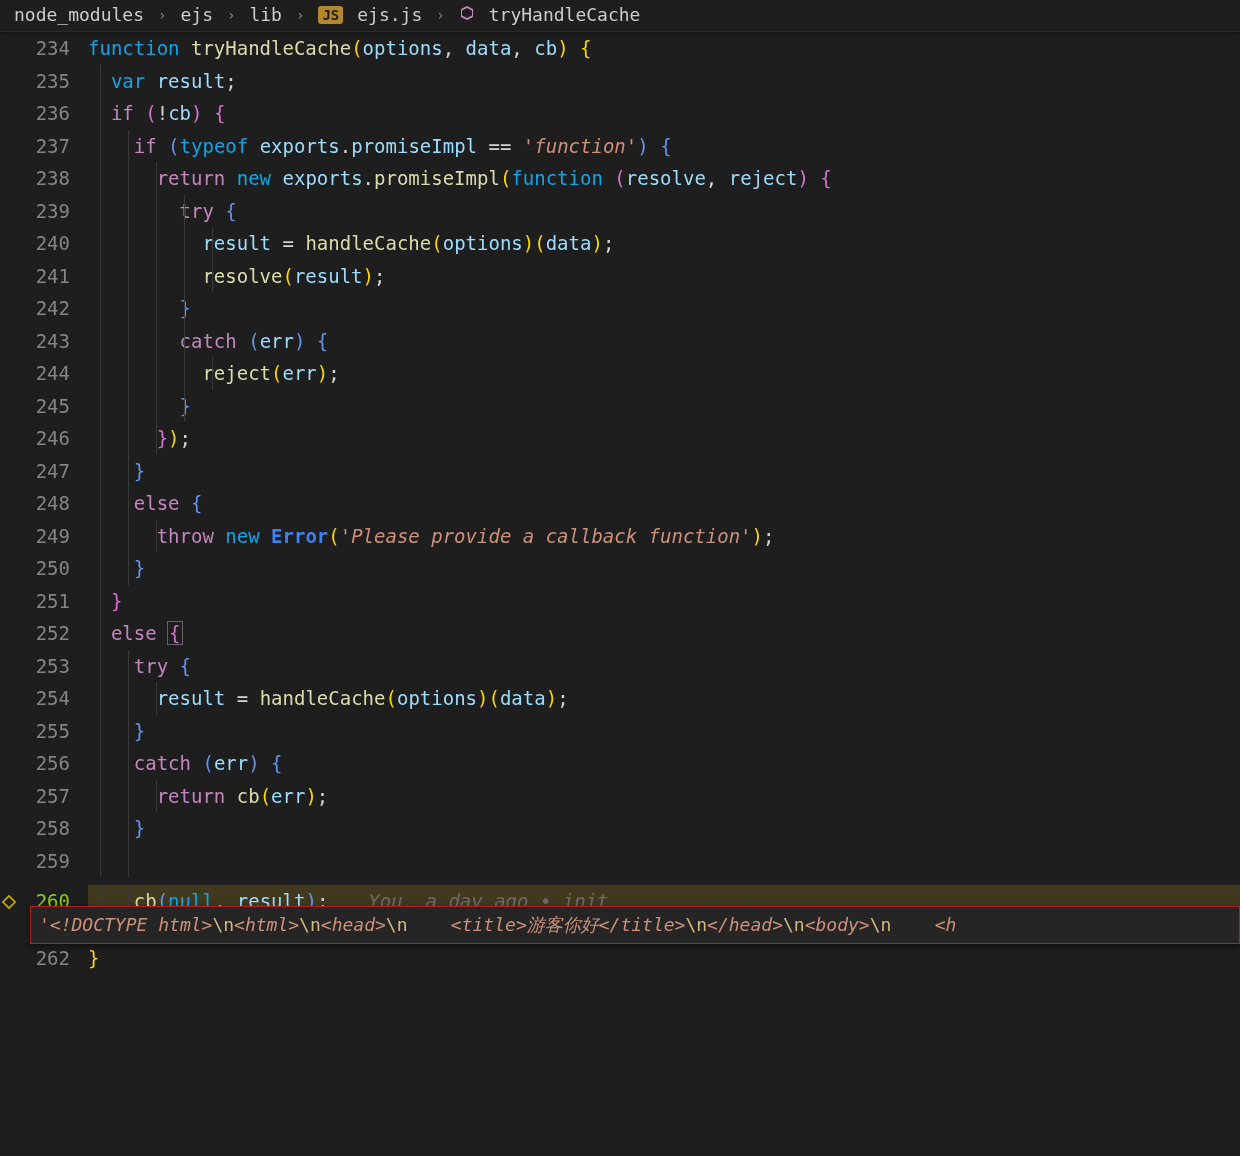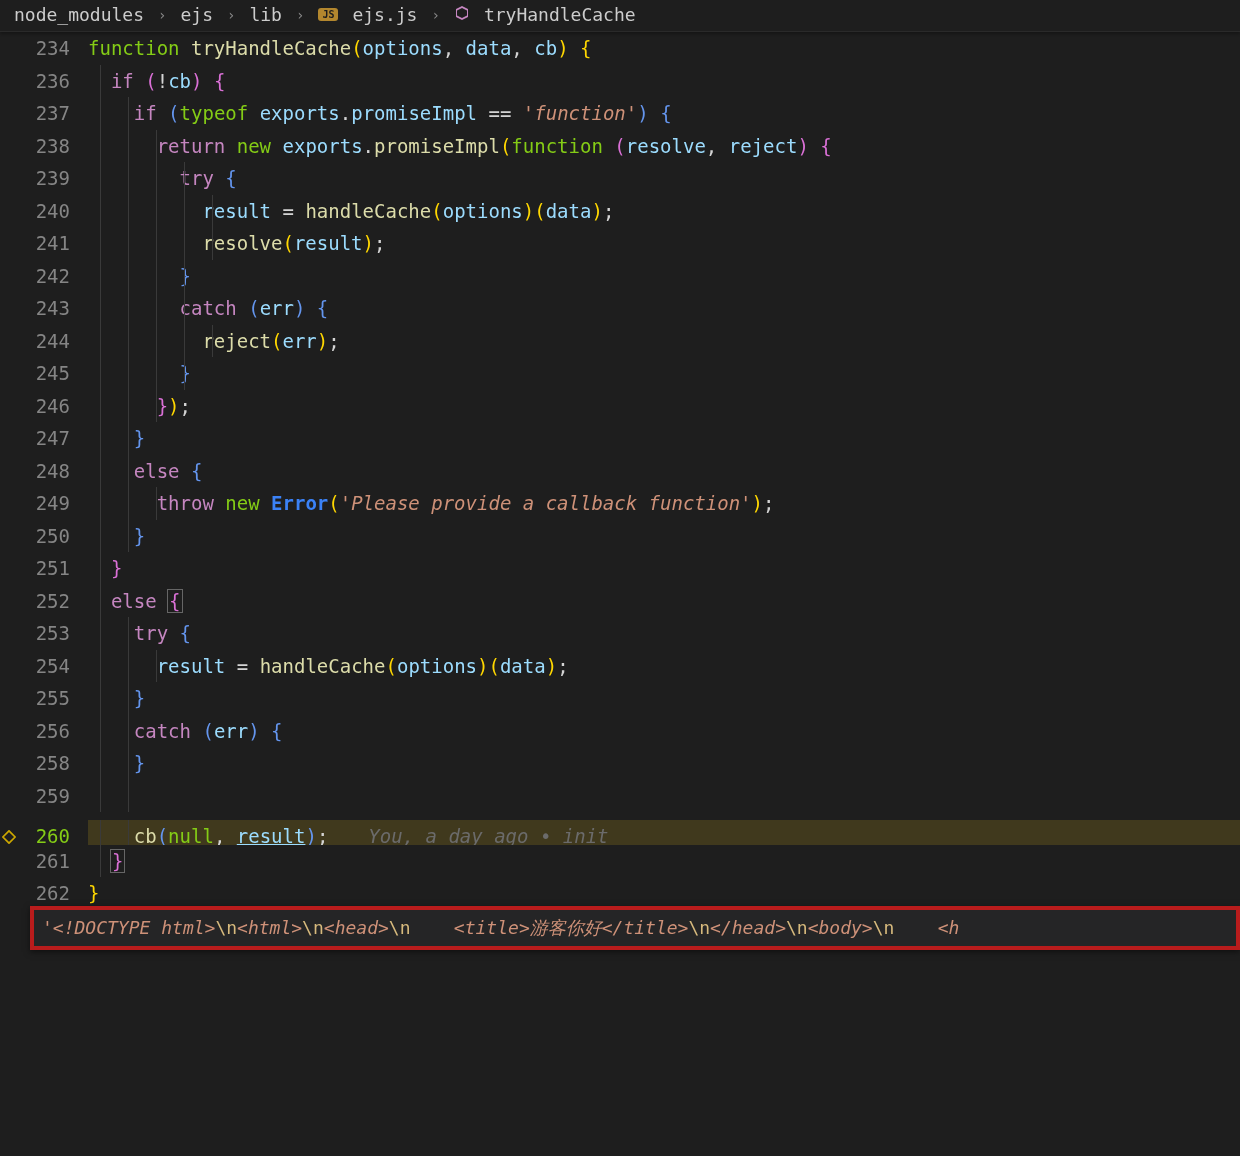--- a/index.html
+++ b/index.html
@@ -28,7 +28,7 @@
     background: #b3872e;
     color: #1e1e1e;
     font-weight: bold;
-    font-size: 10px;
+    font-size: 14px;
     padding: 1px 4px;
     border-radius: 3px;
   }

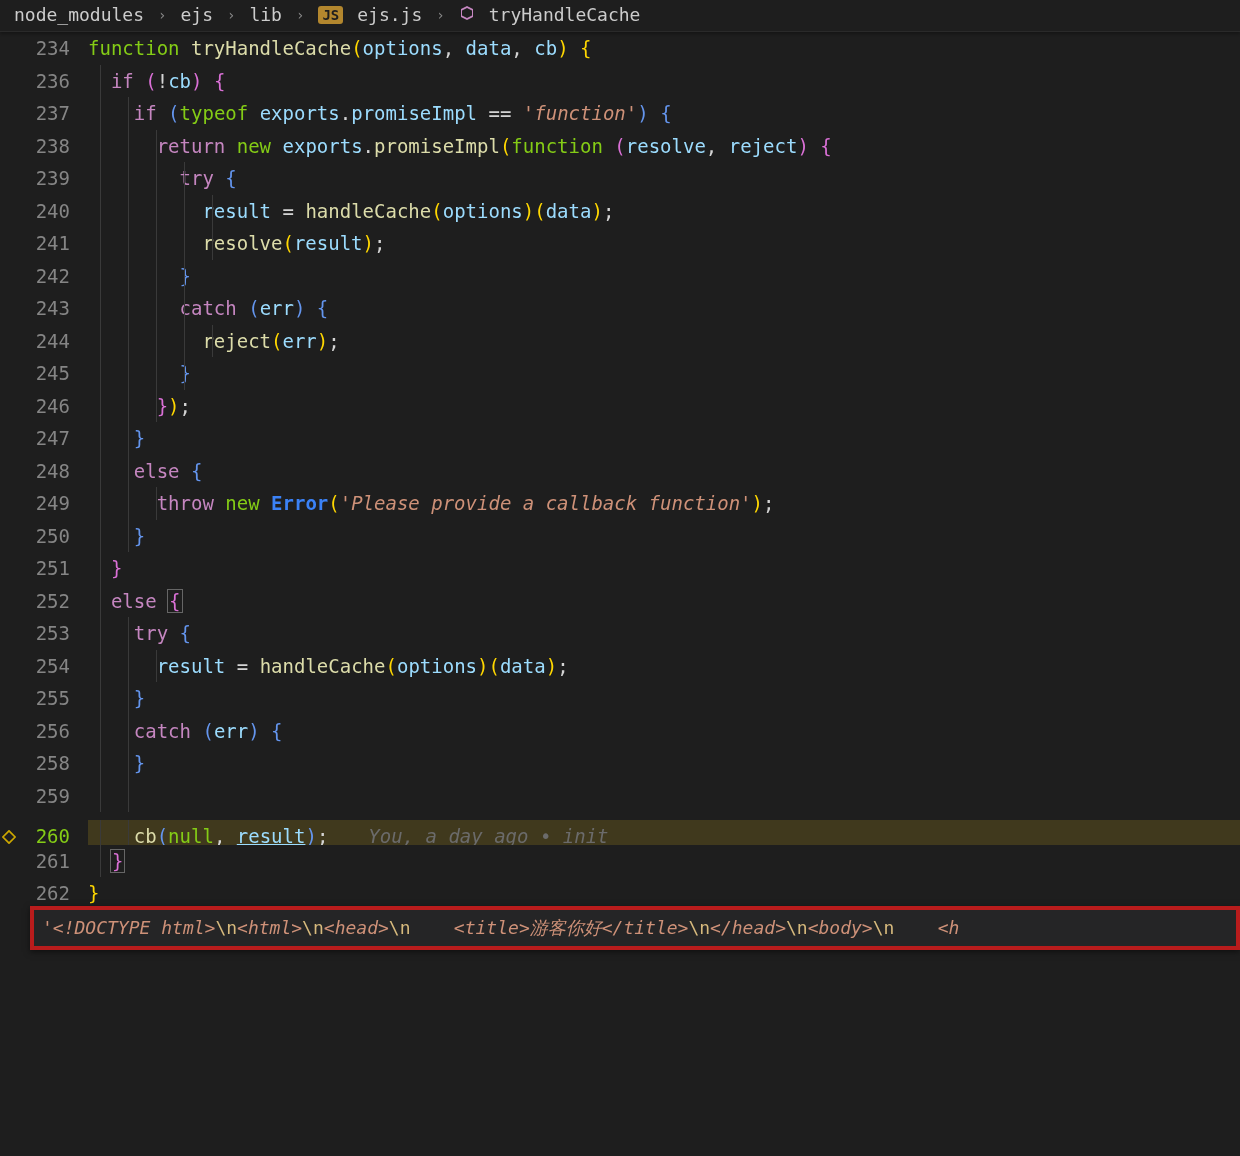--- a/index.html
+++ b/index.html
@@ -70,7 +70,7 @@
   .ig3 { left: 68px; }
   .ig4 { left: 96px; }
   .ig5 { left: 124px; }
-  .kw { color: #84cc16; }
+  .kw { color: #0ea5e9; }
   .kw2 { color: #c586c0; }
   .fn { color: #dcdcaa; }
   .var { color: #9cdcfe; }

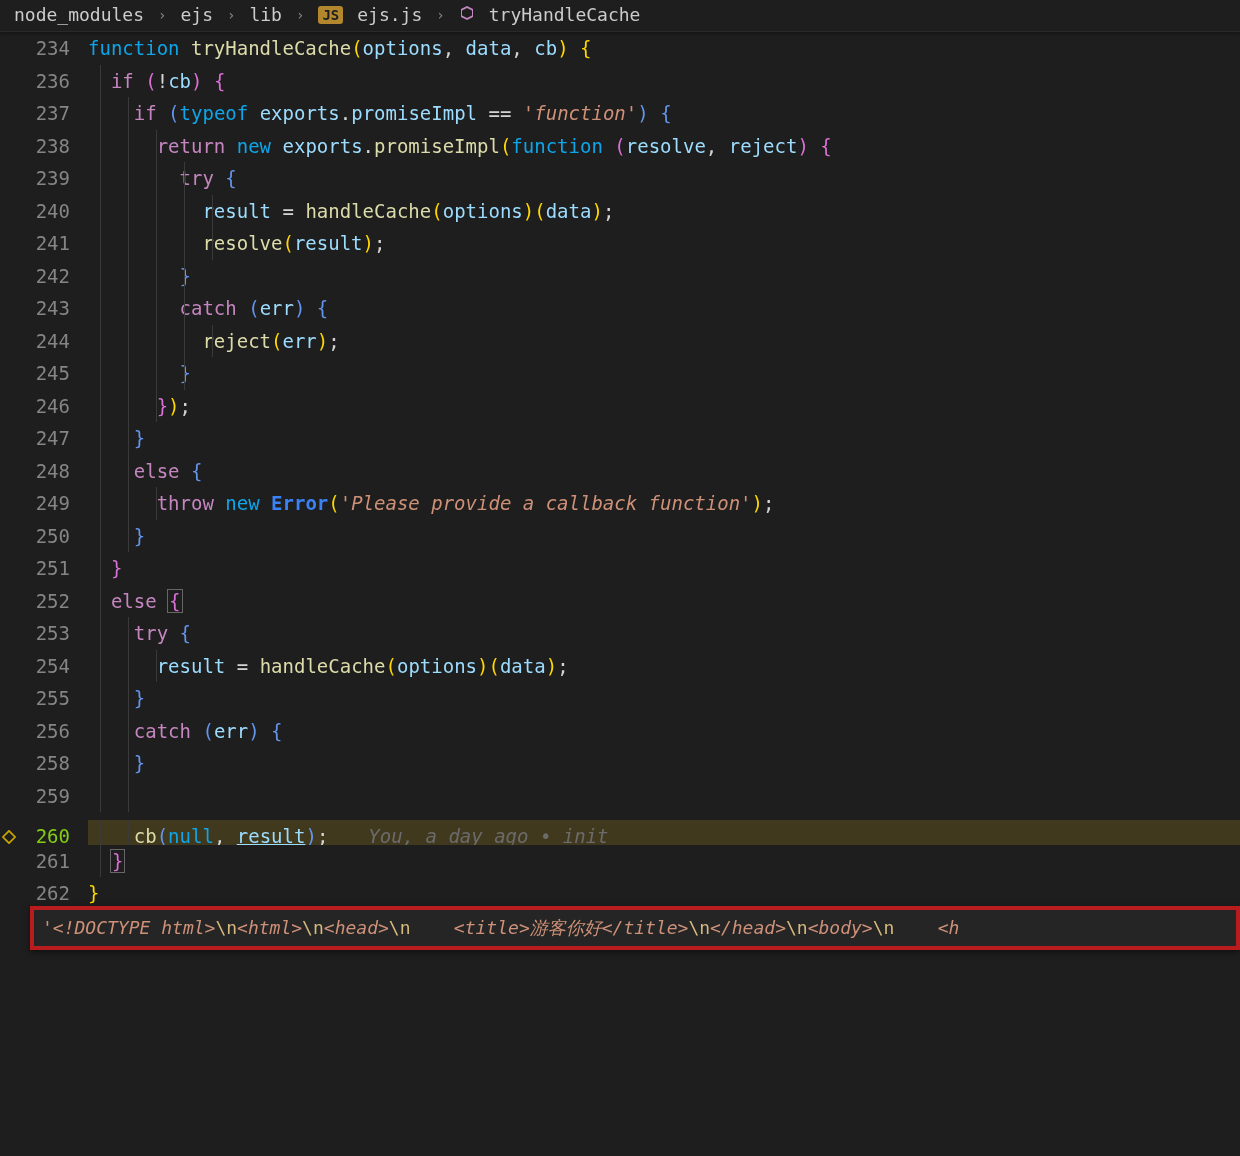--- a/index.html
+++ b/index.html
@@ -143,6 +143,7 @@
 
 <div class="editor" id="editor">
     <div class="line"><div class="gutter">234</div><div class="code"><span><span class="kw">function</span> <span class="fn">tryHandleCache</span><span class="paren">(</span><span class="var">options</span><span class="pun">,</span> <span class="var">data</span><span class="pun">,</span> <span class="var">cb</span><span class="paren">)</span> <span class="paren">{</span></span></div></div>
+    <div class="line"><div class="gutter">235</div><div class="code"><div class="indent-guide ig1"></div><span>  <span class="kw">var</span> <span class="var">result</span><span class="pun">;</span></span></div></div>
     <div class="line"><div class="gutter">236</div><div class="code"><div class="indent-guide ig1"></div><span>  <span class="kw2">if</span> <span class="paren-p">(</span><span class="pun">!</span><span class="var">cb</span><span class="paren-p">)</span> <span class="paren-p">{</span></span></div></div>
     <div class="line"><div class="gutter">237</div><div class="code"><div class="indent-guide ig1"></div><div class="indent-guide ig2"></div><span>    <span class="kw2">if</span> <span class="paren-b">(</span><span class="kw">typeof</span> <span class="var">exports</span><span class="pun">.</span><span class="var">promiseImpl</span> <span class="pun">==</span> <span class="str">'function'</span><span class="paren-b">)</span> <span class="paren-b">{</span></span></div></div>
     <div class="line"><div class="gutter">238</div><div class="code"><div class="indent-guide ig1"></div><div class="indent-guide ig2"></div><div class="indent-guide ig3"></div><span>      <span class="kw2">return</span> <span class="kw">new</span> <span class="var">exports</span><span class="pun">.</span><span class="fn">promiseImpl</span><span class="paren">(</span><span class="kw">function</span> <span class="paren-p">(</span><span class="var">resolve</span><span class="pun">,</span> <span class="var">reject</span><span class="paren-p">)</span> <span class="paren-p">{</span></span></div></div>

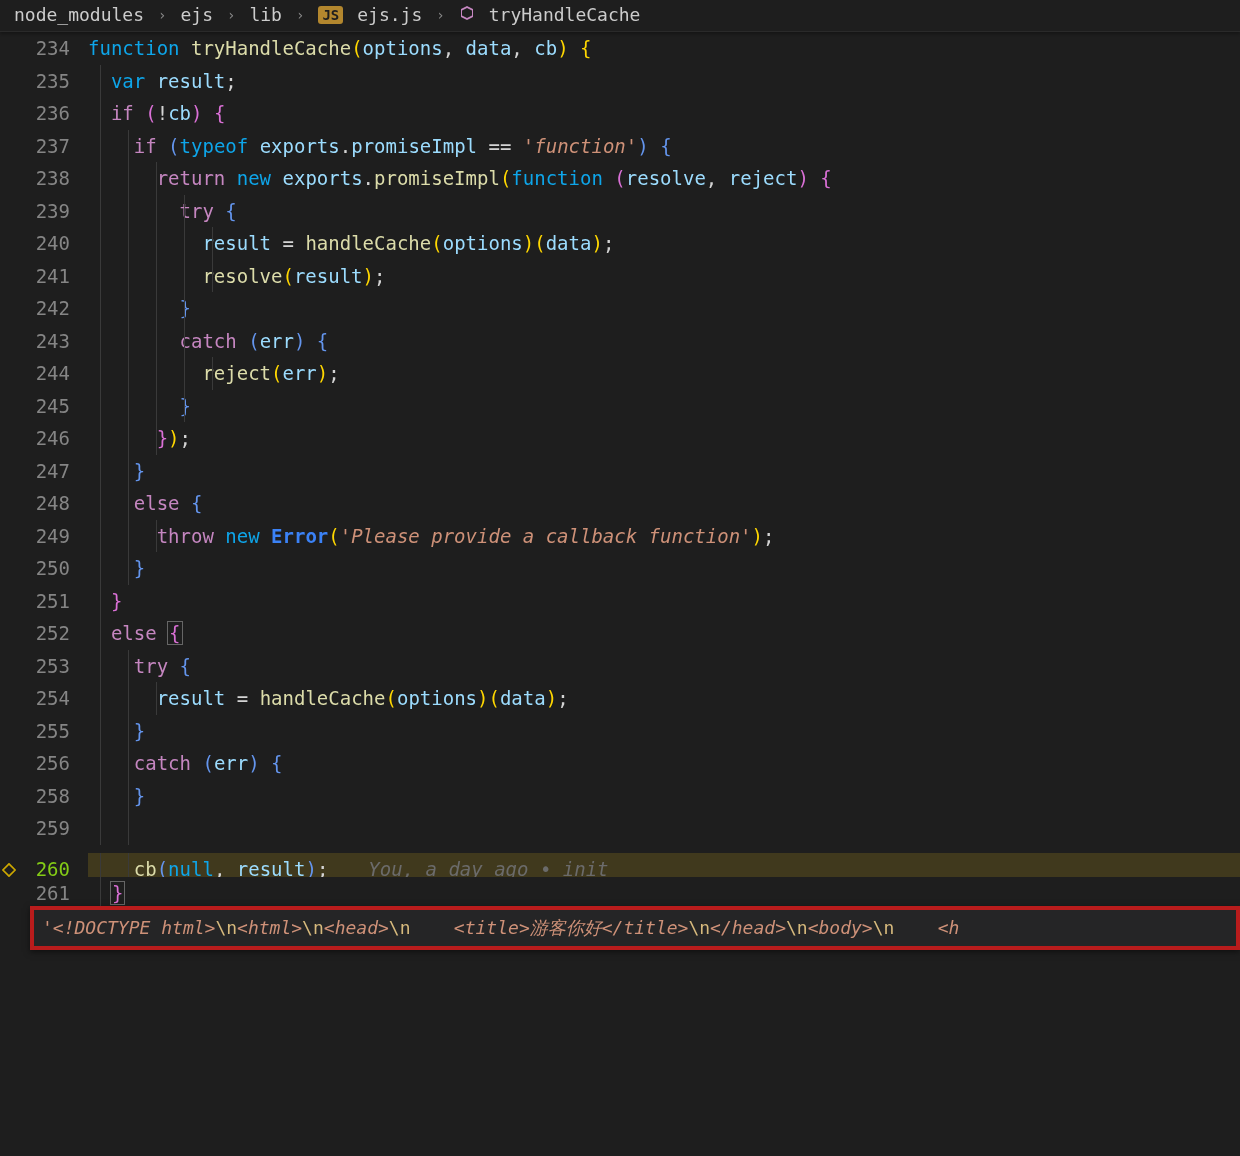--- a/index.html
+++ b/index.html
@@ -165,6 +165,7 @@
     <div class="line"><div class="gutter">254</div><div class="code"><div class="indent-guide ig1"></div><div class="indent-guide ig2"></div><div class="indent-guide ig3"></div><span>      <span class="var">result</span> <span class="pun">=</span> <span class="fn">handleCache</span><span class="paren">(</span><span class="var">options</span><span class="paren">)</span><span class="paren">(</span><span class="var">data</span><span class="paren">)</span><span class="pun">;</span></span></div></div>
     <div class="line"><div class="gutter">255</div><div class="code"><div class="indent-guide ig1"></div><div class="indent-guide ig2"></div><span>    <span class="paren-b">}</span></span></div></div>
     <div class="line"><div class="gutter">256</div><div class="code"><div class="indent-guide ig1"></div><div class="indent-guide ig2"></div><span>    <span class="kw2">catch</span> <span class="paren-b">(</span><span class="var">err</span><span class="paren-b">)</span> <span class="paren-b">{</span></span></div></div>
+    <div class="line"><div class="gutter">257</div><div class="code"><div class="indent-guide ig1"></div><div class="indent-guide ig2"></div><div class="indent-guide ig3"></div><span>      <span class="kw2">return</span> <span class="fn">cb</span><span class="paren">(</span><span class="var">err</span><span class="paren">)</span><span class="pun">;</span></span></div></div>
     <div class="line"><div class="gutter">258</div><div class="code"><div class="indent-guide ig1"></div><div class="indent-guide ig2"></div><span>    <span class="paren-b">}</span></span></div></div>
     <div class="line"><div class="gutter">259</div><div class="code"><div class="indent-guide ig1"></div><div class="indent-guide ig2"></div><span></span></div></div>
     <div class="tooltip-bar" style="top: 873.5px;"><span class="str">'&lt;!DOCTYPE html&gt;</span><span class="esc">\n</span><span class="str">&lt;html&gt;</span><span class="esc">\n</span><span class="str">&lt;head&gt;</span><span class="esc">\n</span><span class="str">    &lt;title&gt;游客你好&lt;/title&gt;</span><span class="esc">\n</span><span class="str">&lt;/head&gt;</span><span class="esc">\n</span><span class="str">&lt;body&gt;</span><span class="esc">\n</span><span class="str">    &lt;h</span></div>

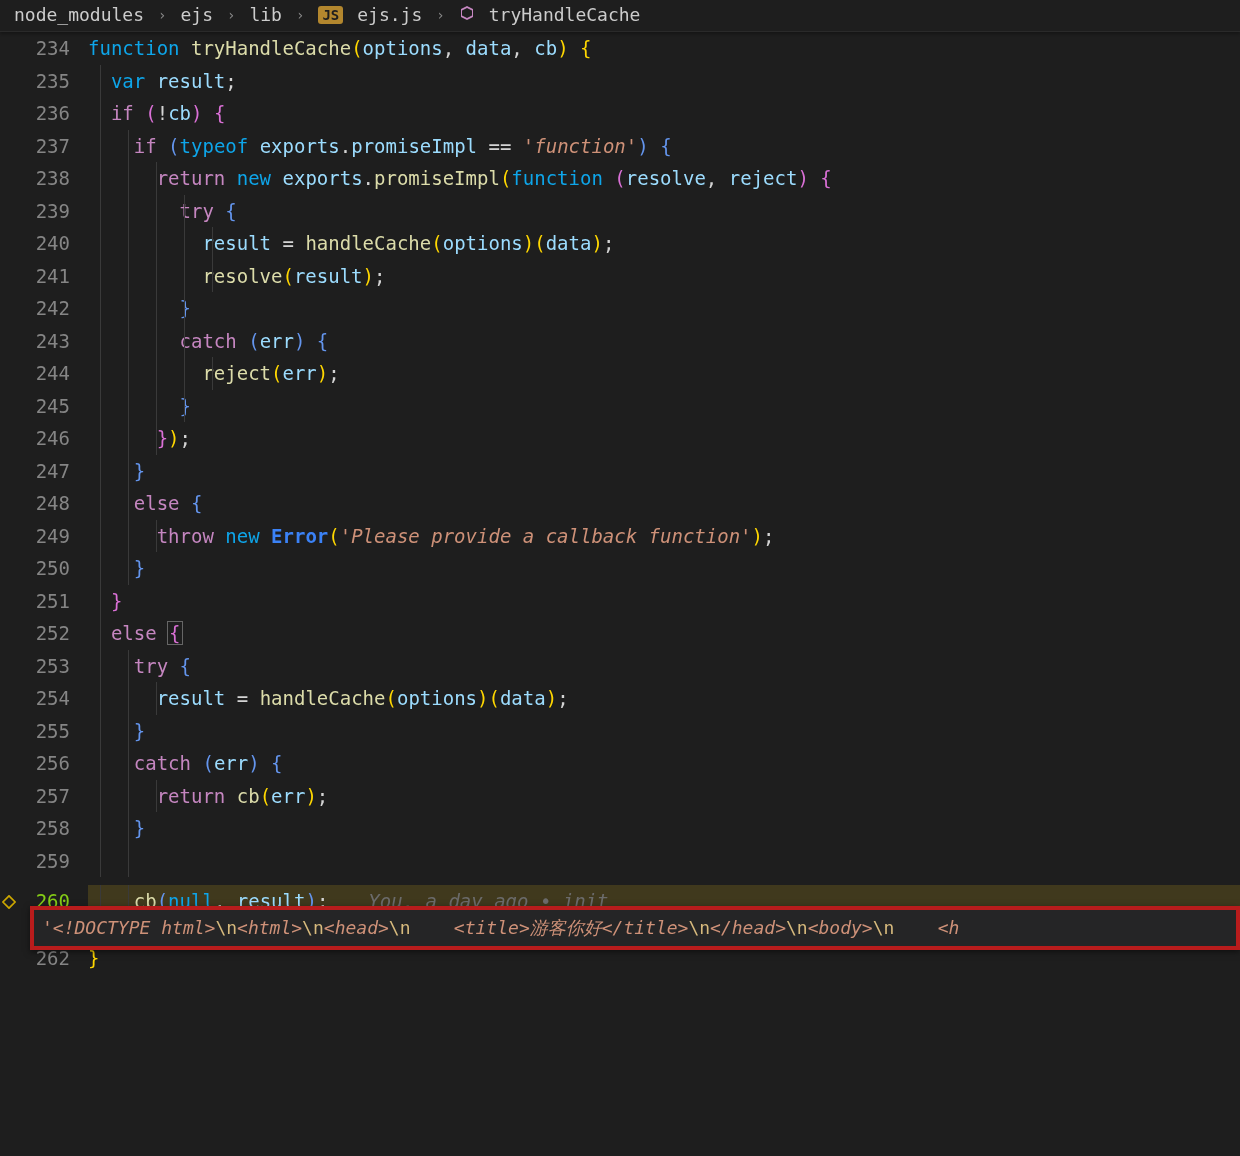--- a/index.html
+++ b/index.html
@@ -107,7 +107,7 @@
     left: 30px;
     right: 0;
     background: #252526;
-    border: 4px solid #b91c1c;
+    border: 1px solid #b91c1c;
     padding: 4px 8px;
     font-size: 18px;
     line-height: 28px;

